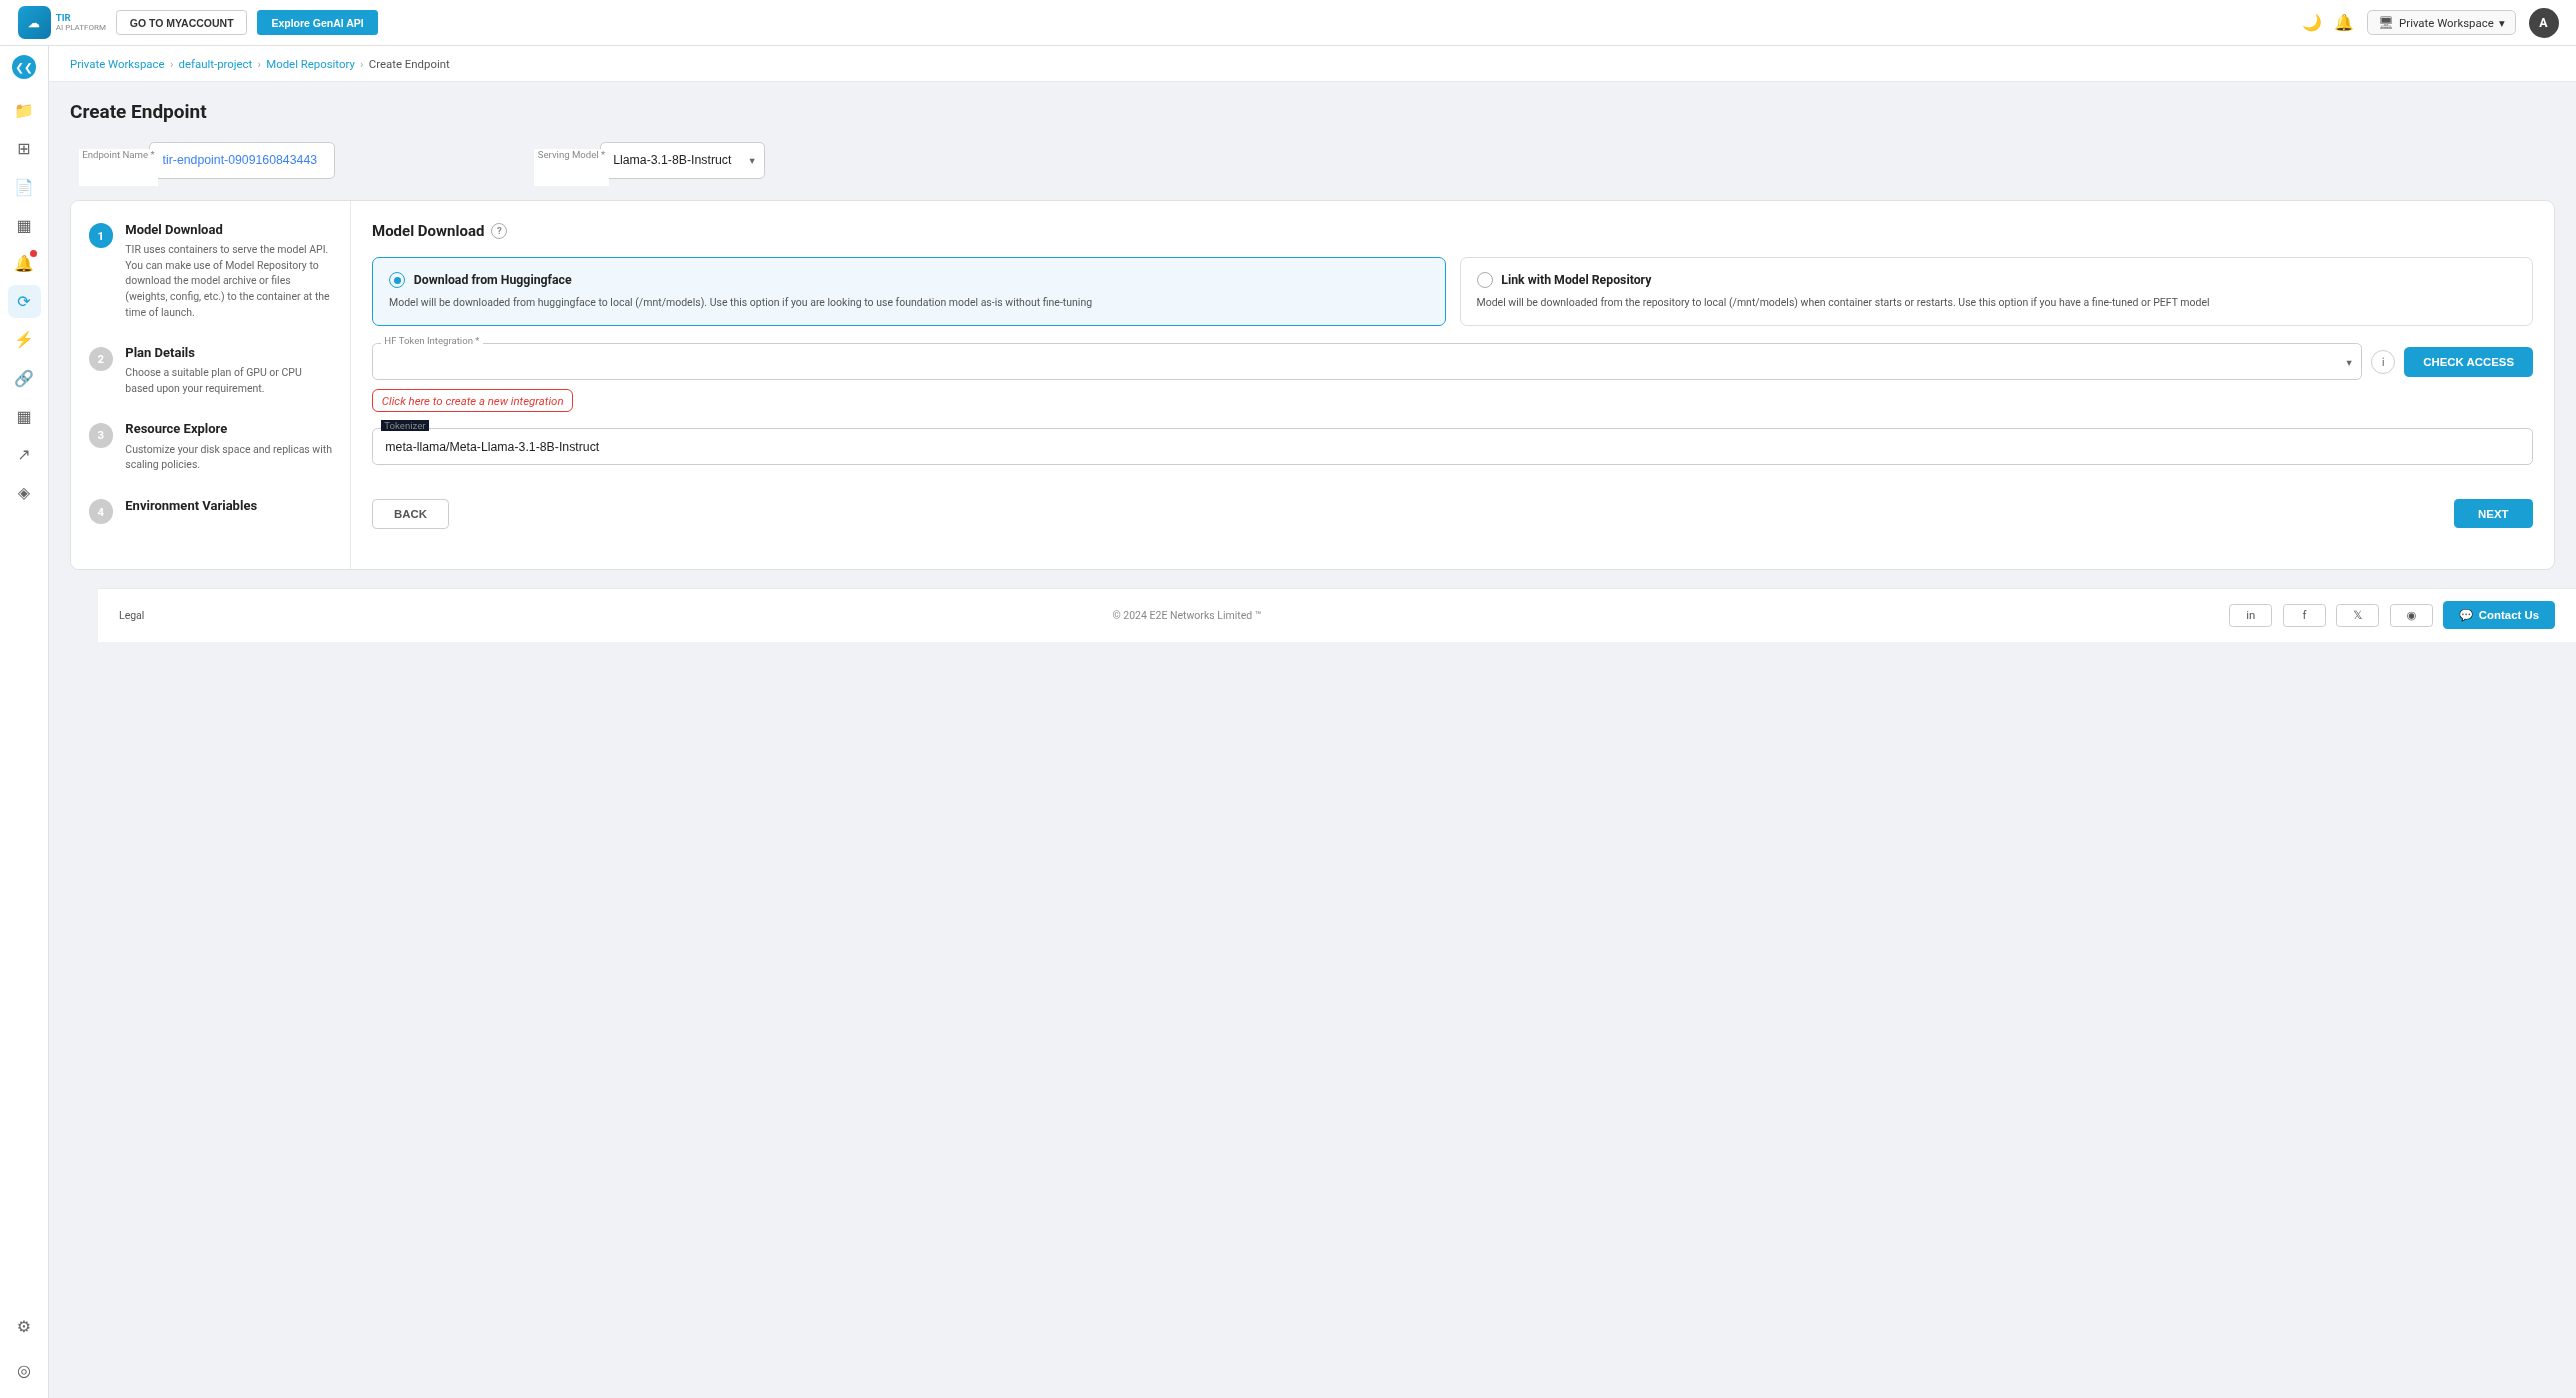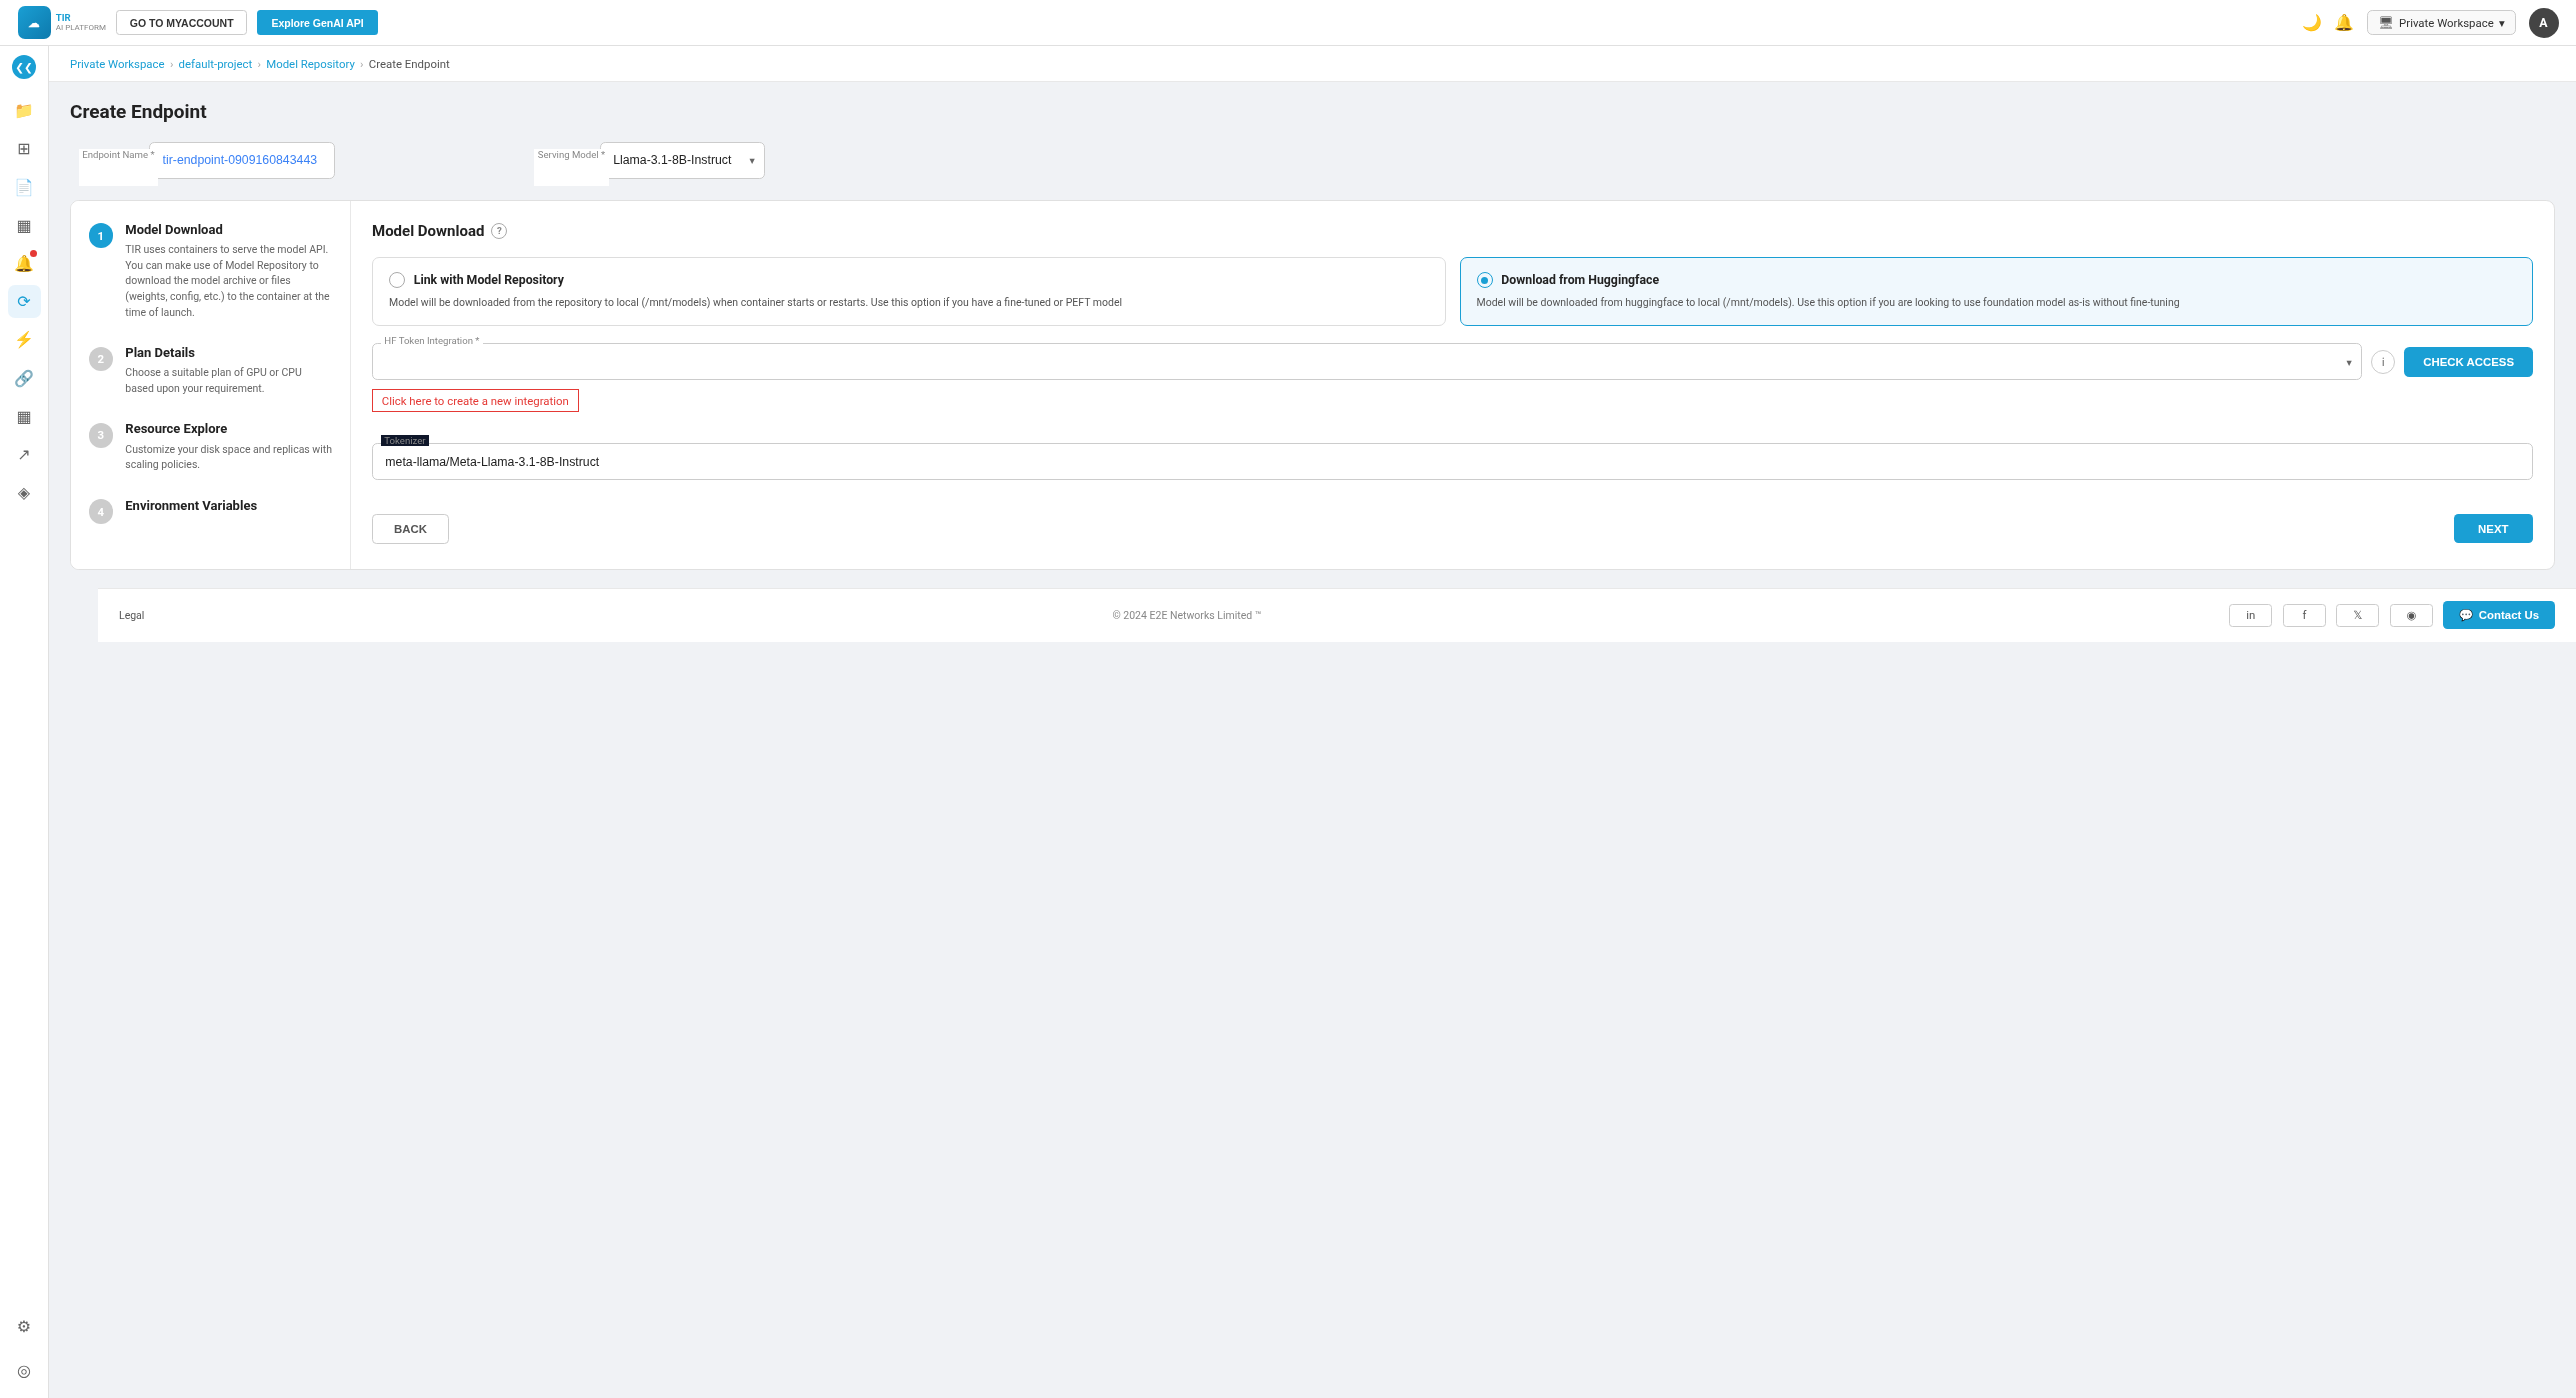--- a/index.html
+++ b/index.html
@@ -381,14 +381,6 @@
 
           <div class="radio-row">
 
-            <div class="radio-card">
-              <div class="radio-card-header">
-                <div class="radio-circle"></div>
-                <span class="radio-title">Link with Model Repository</span>
-              </div>
-              <div class="radio-desc">Model will be downloaded from the repository to local (/mnt/models) when container starts or restarts. Use this option if you have a fine-tuned or PEFT model</div>
-            </div>
-
             <div class="radio-card selected">
               <div class="radio-card-header">
                 <div class="radio-circle selected">
@@ -397,6 +389,14 @@
                 <span class="radio-title">Download from Huggingface</span>
               </div>
               <div class="radio-desc">Model will be downloaded from huggingface to local (/mnt/models). Use this option if you are looking to use foundation model as-is without fine-tuning</div>
+            </div>
+
+            <div class="radio-card">
+              <div class="radio-card-header">
+                <div class="radio-circle"></div>
+                <span class="radio-title">Link with Model Repository</span>
+              </div>
+              <div class="radio-desc">Model will be downloaded from the repository to local (/mnt/models) when container starts or restarts. Use this option if you have a fine-tuned or PEFT model</div>
             </div>
           </div>
 

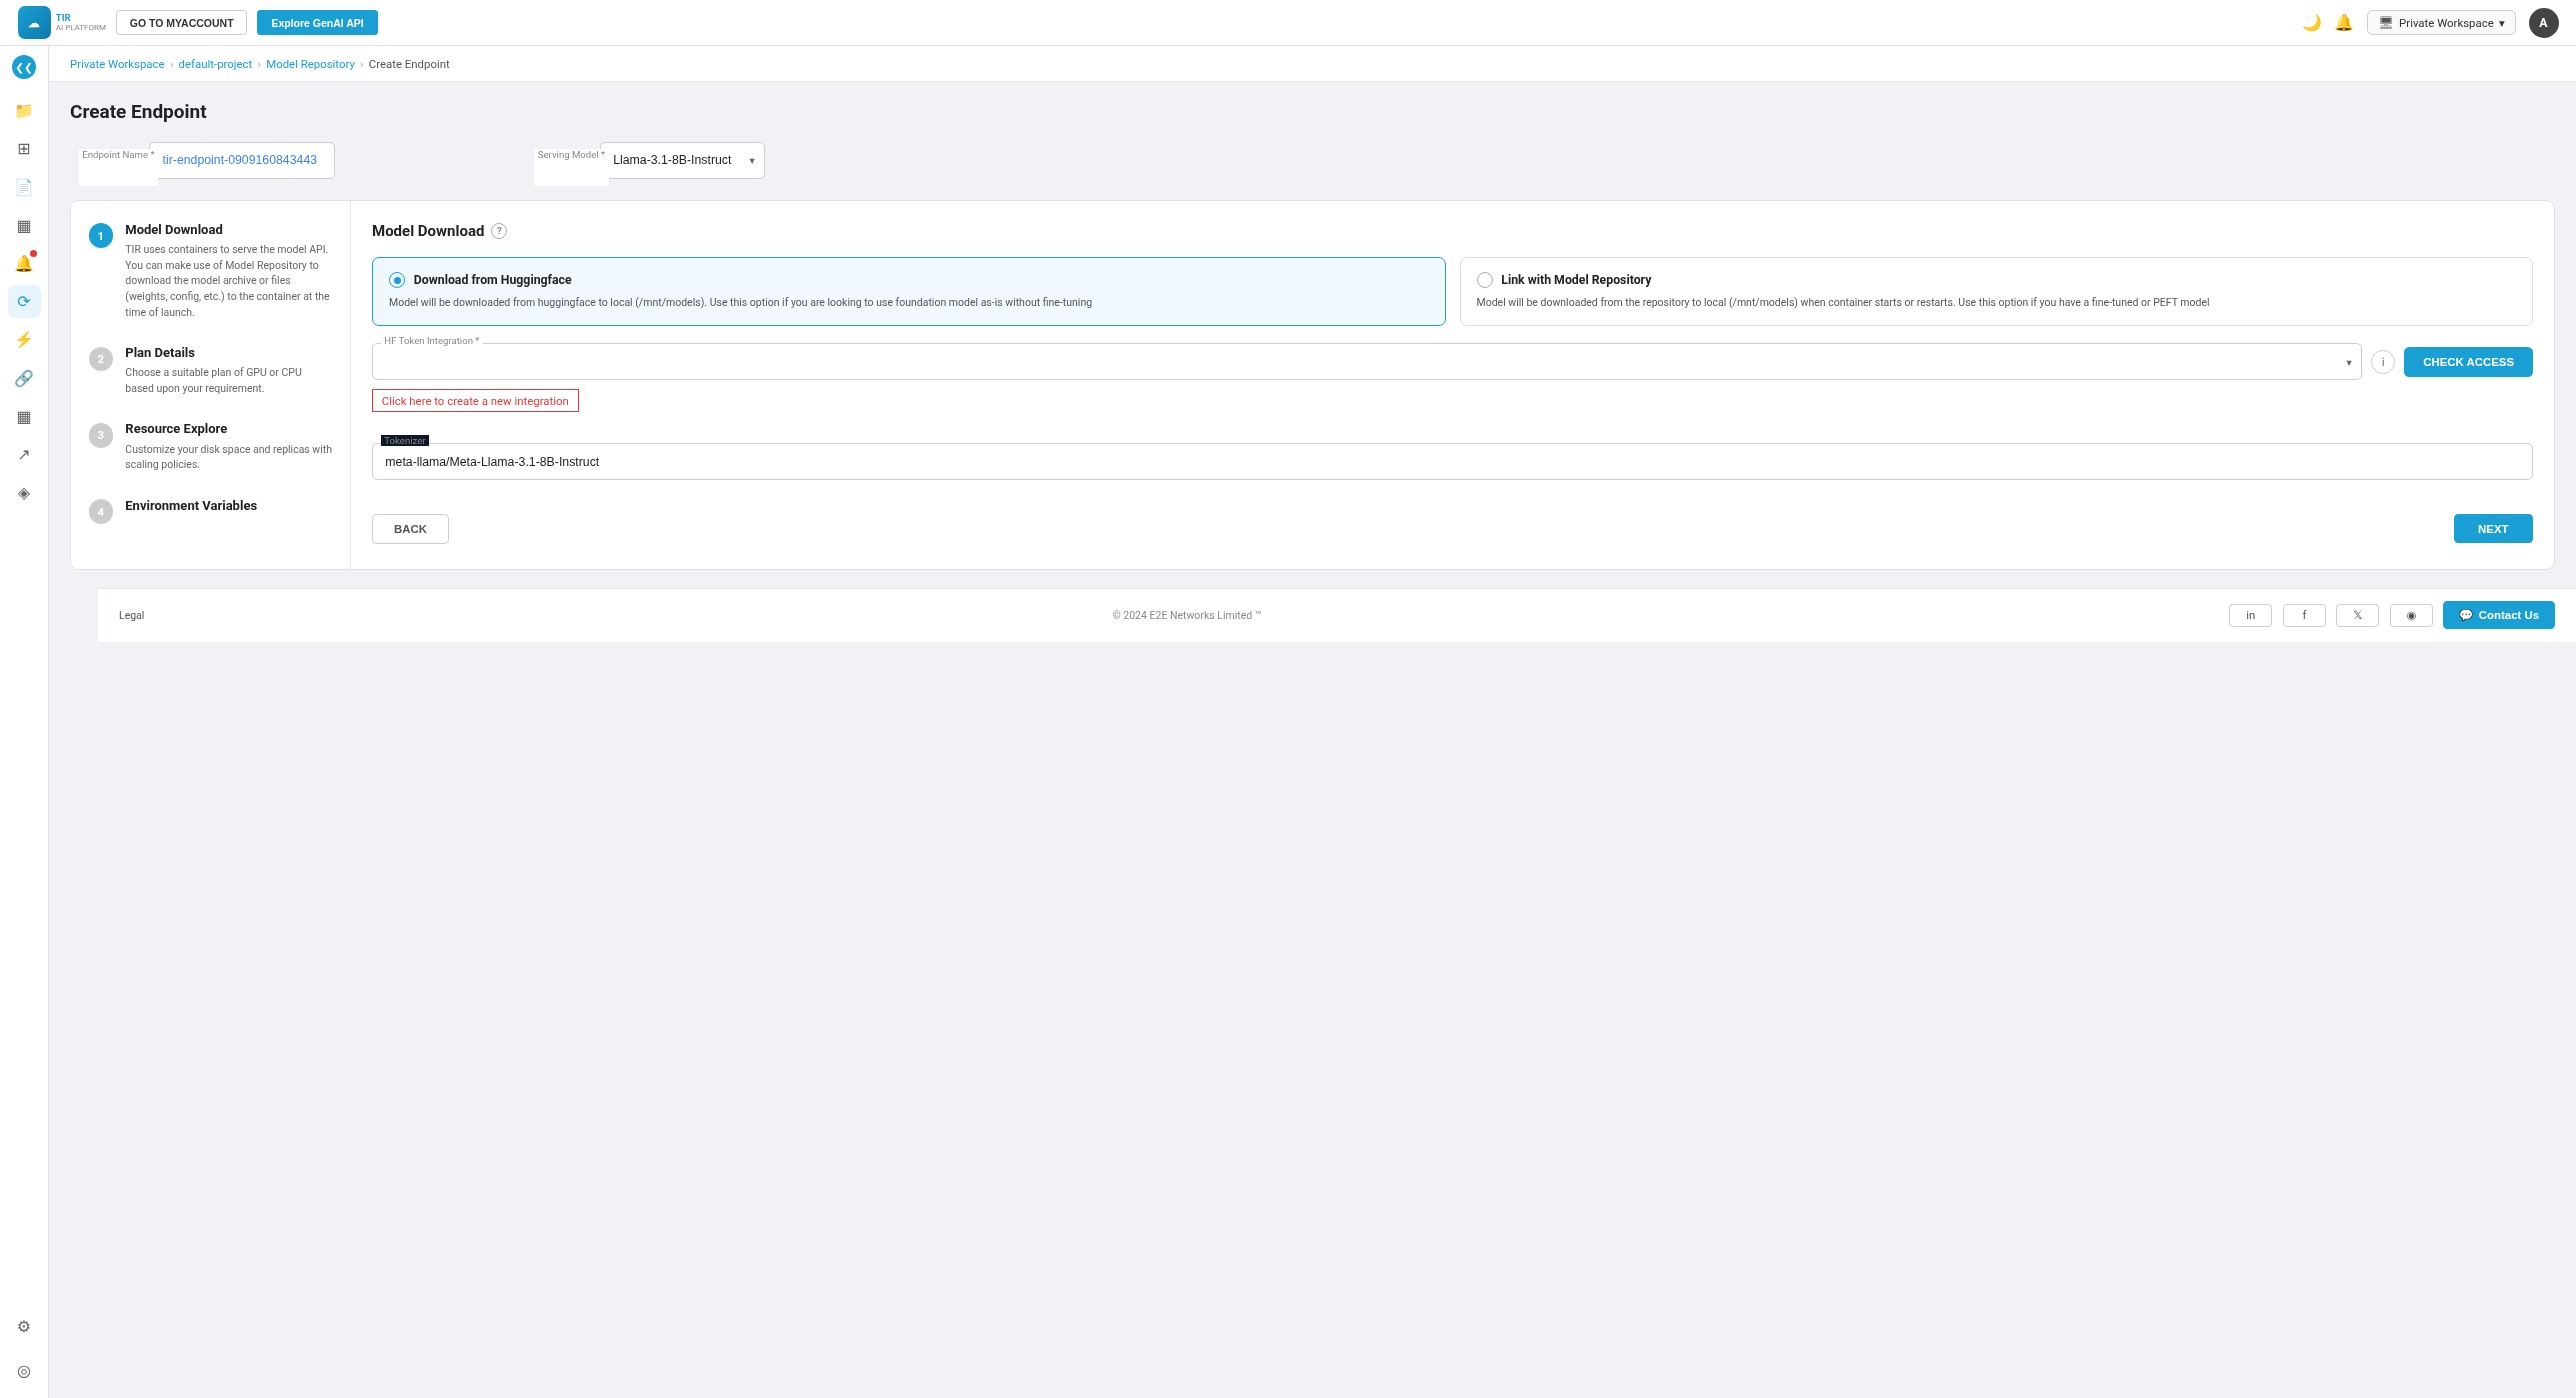--- a/index.html
+++ b/index.html
@@ -178,8 +178,8 @@
     
     .create-integration-link {
       display: inline-block; color: #e53935; font-size: 11.4px; cursor: pointer;
-      border: 1.3px solid #e53935; padding: 3.5px 8.8px; border-radius: 0;
-      margin-bottom: 15px; text-decoration: none;
+      border: 1.3px solid #e53935; padding: 3.5px 8.8px; border-radius: 6px;
+      margin-bottom: 0; text-decoration: none; font-style: italic;
     }
 
     

